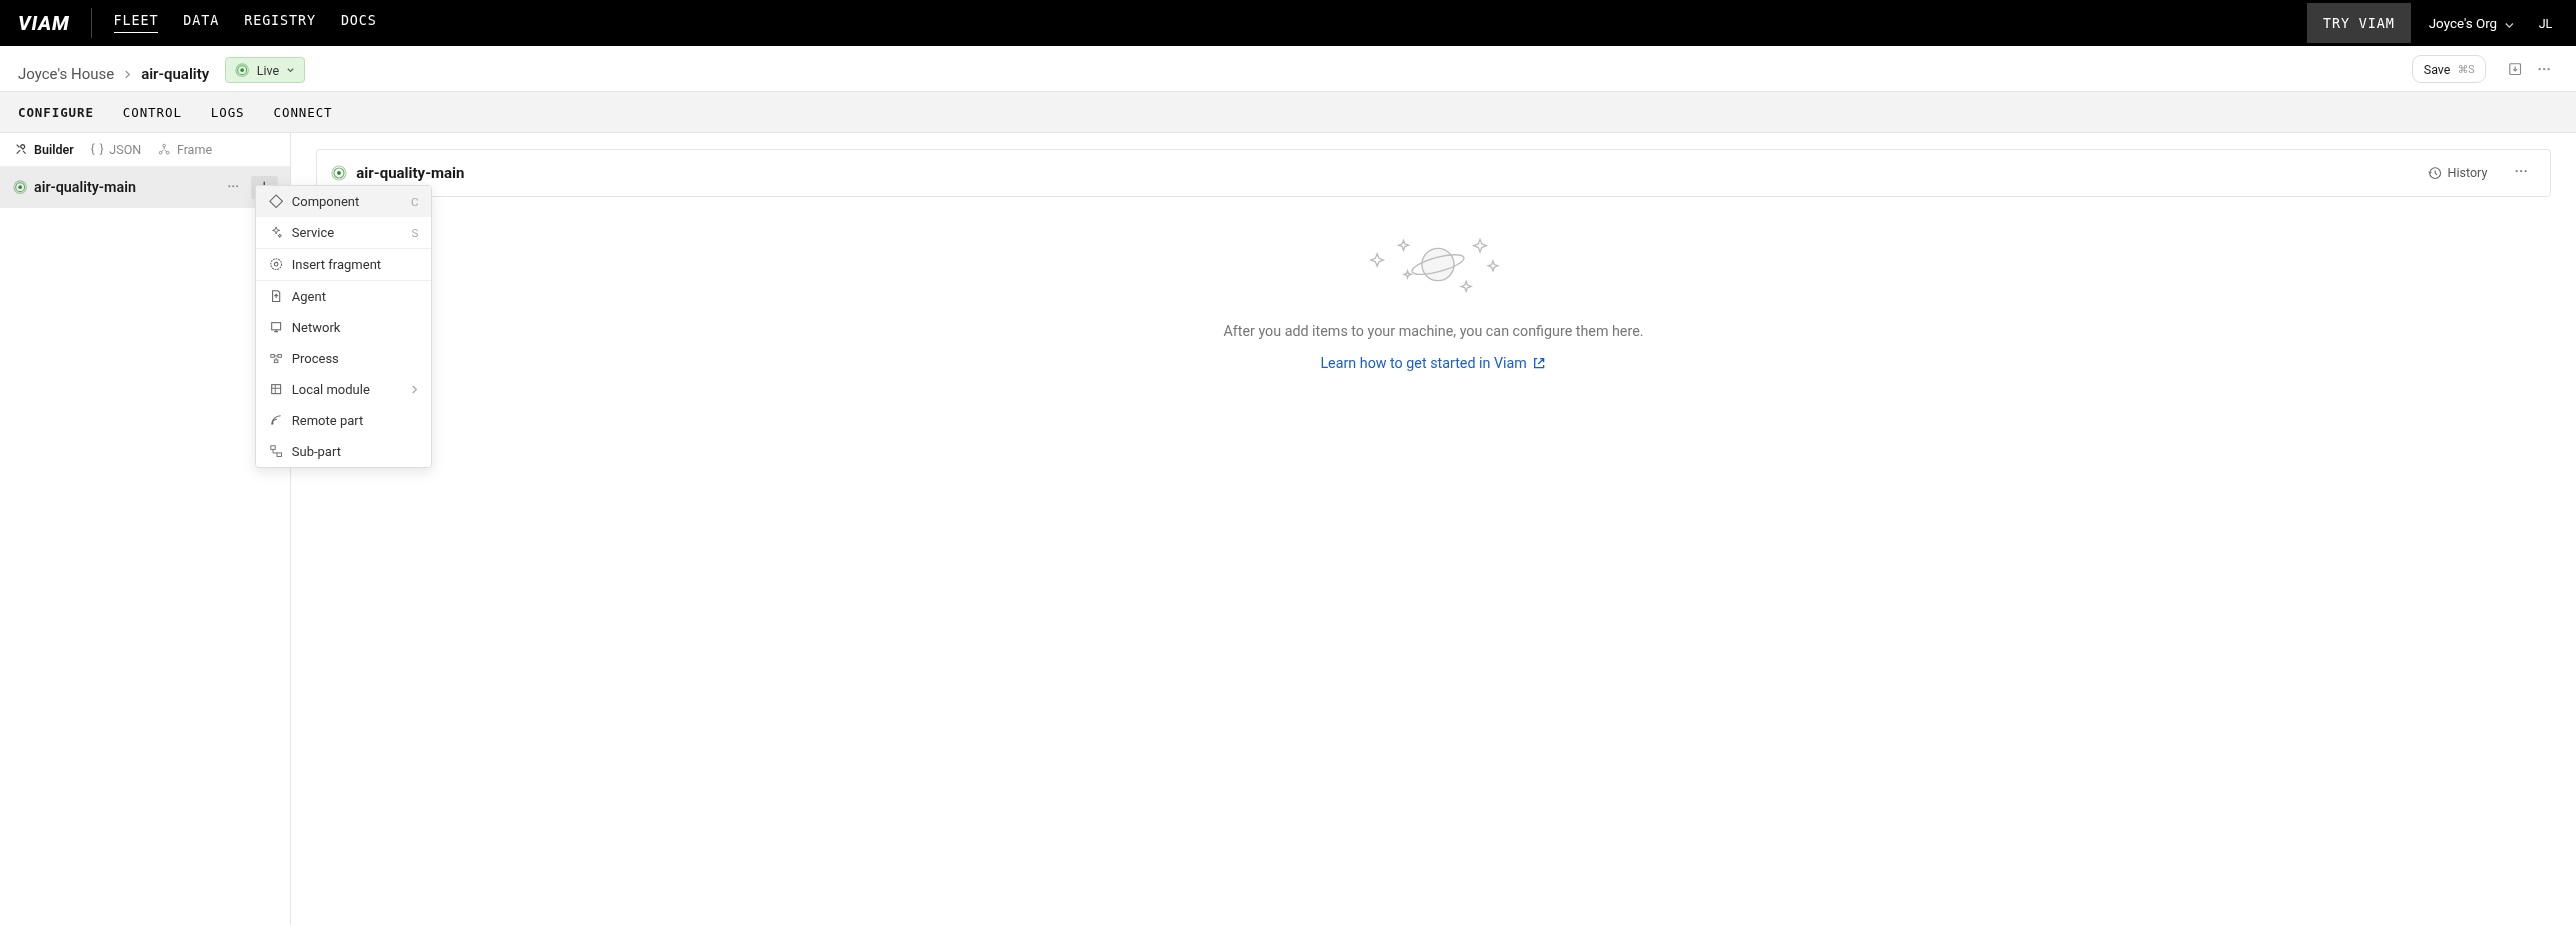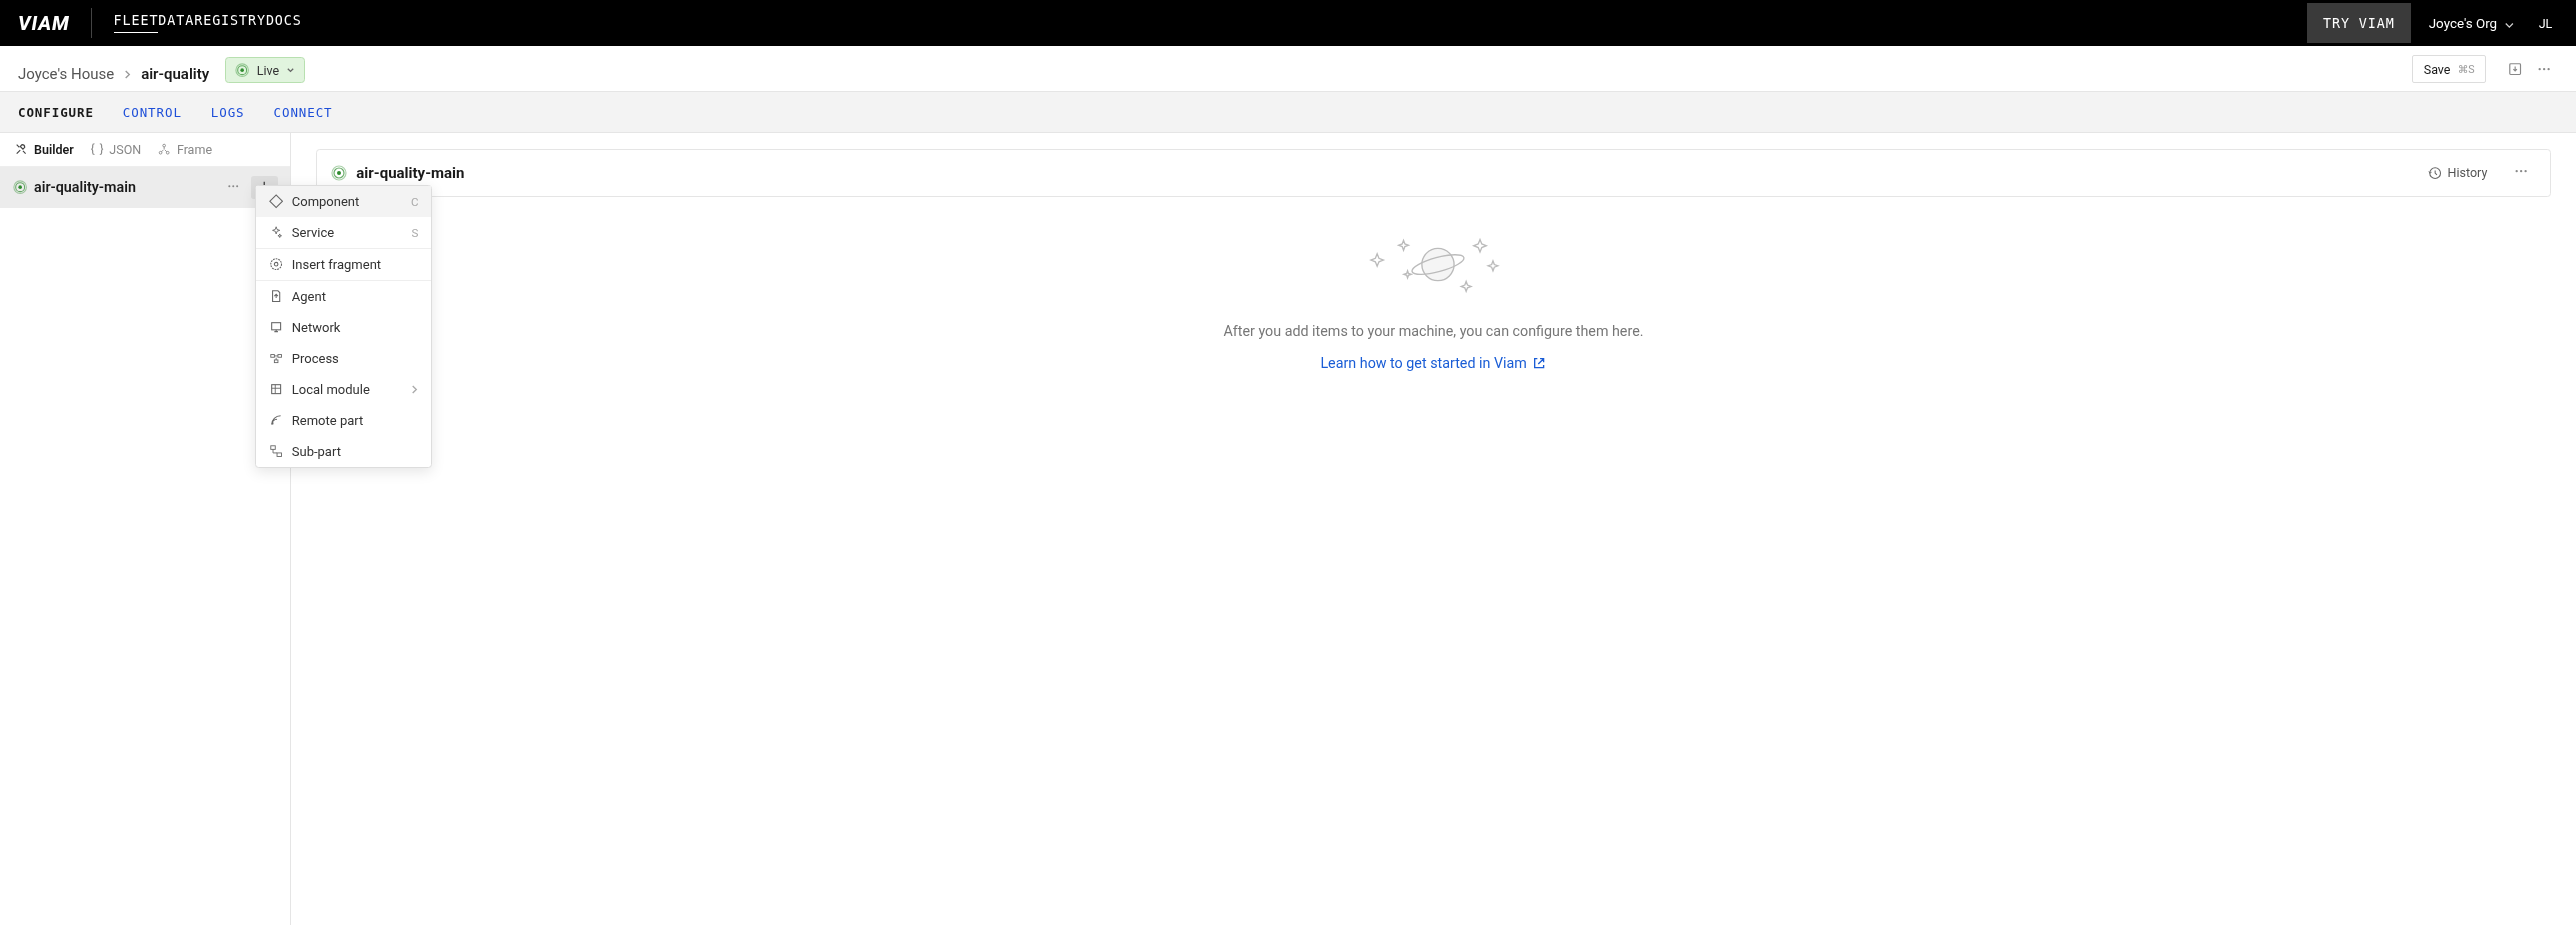--- a/index.html
+++ b/index.html
@@ -38,6 +38,7 @@
     }
     .topnav-links {
       display: flex;
+      gap: 25px;
     }
     .topnav-link {
       color: #fff;

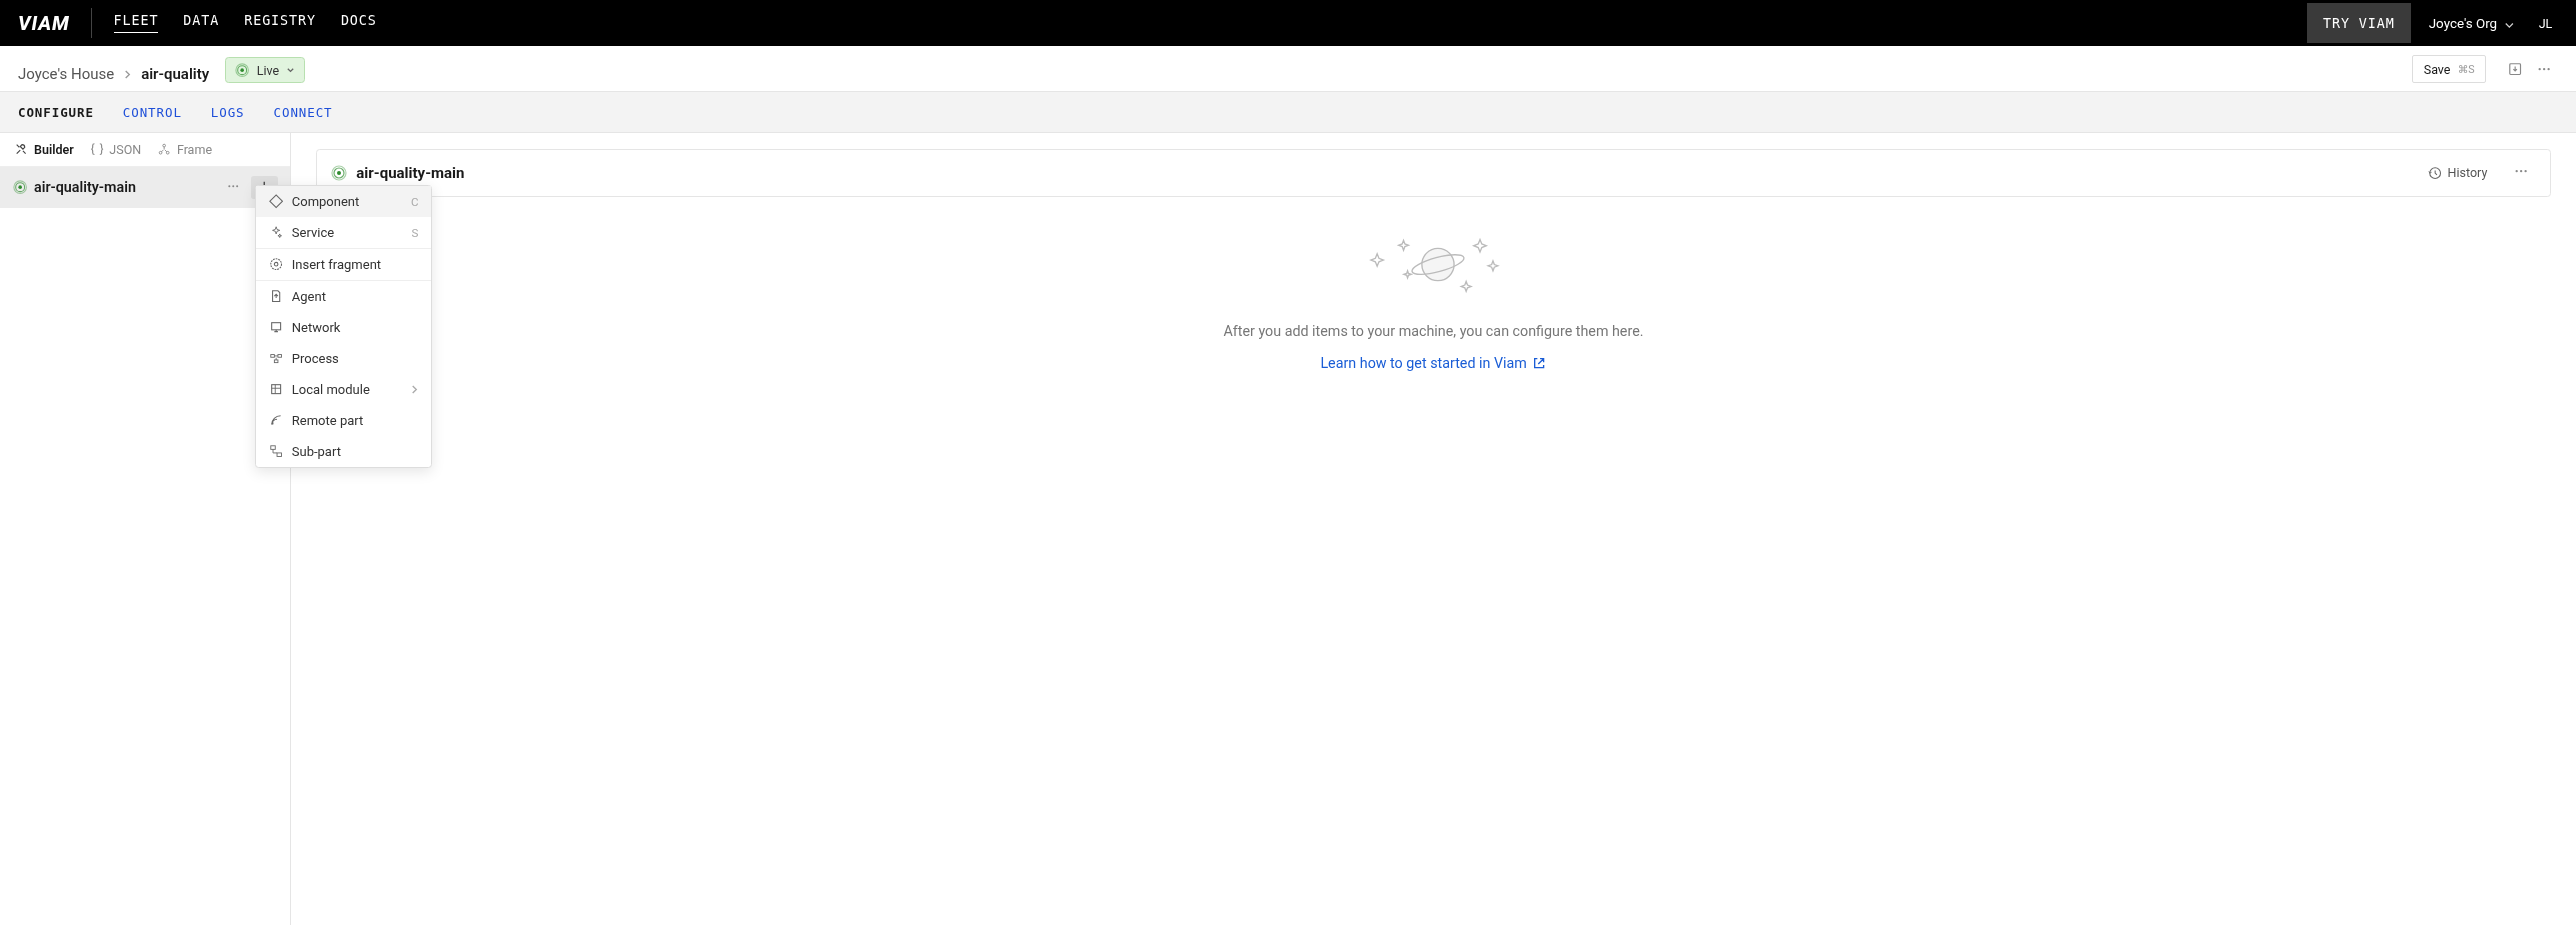--- a/index.html
+++ b/index.html
@@ -119,7 +119,7 @@
       border: 0.9px solid #ddd;
       background: #fff;
       padding: 5.4px 10.7px;
-      border-radius: 2px;
+      border-radius: 9px;
       display: flex;
       align-items: center;
       gap: 7.2px;

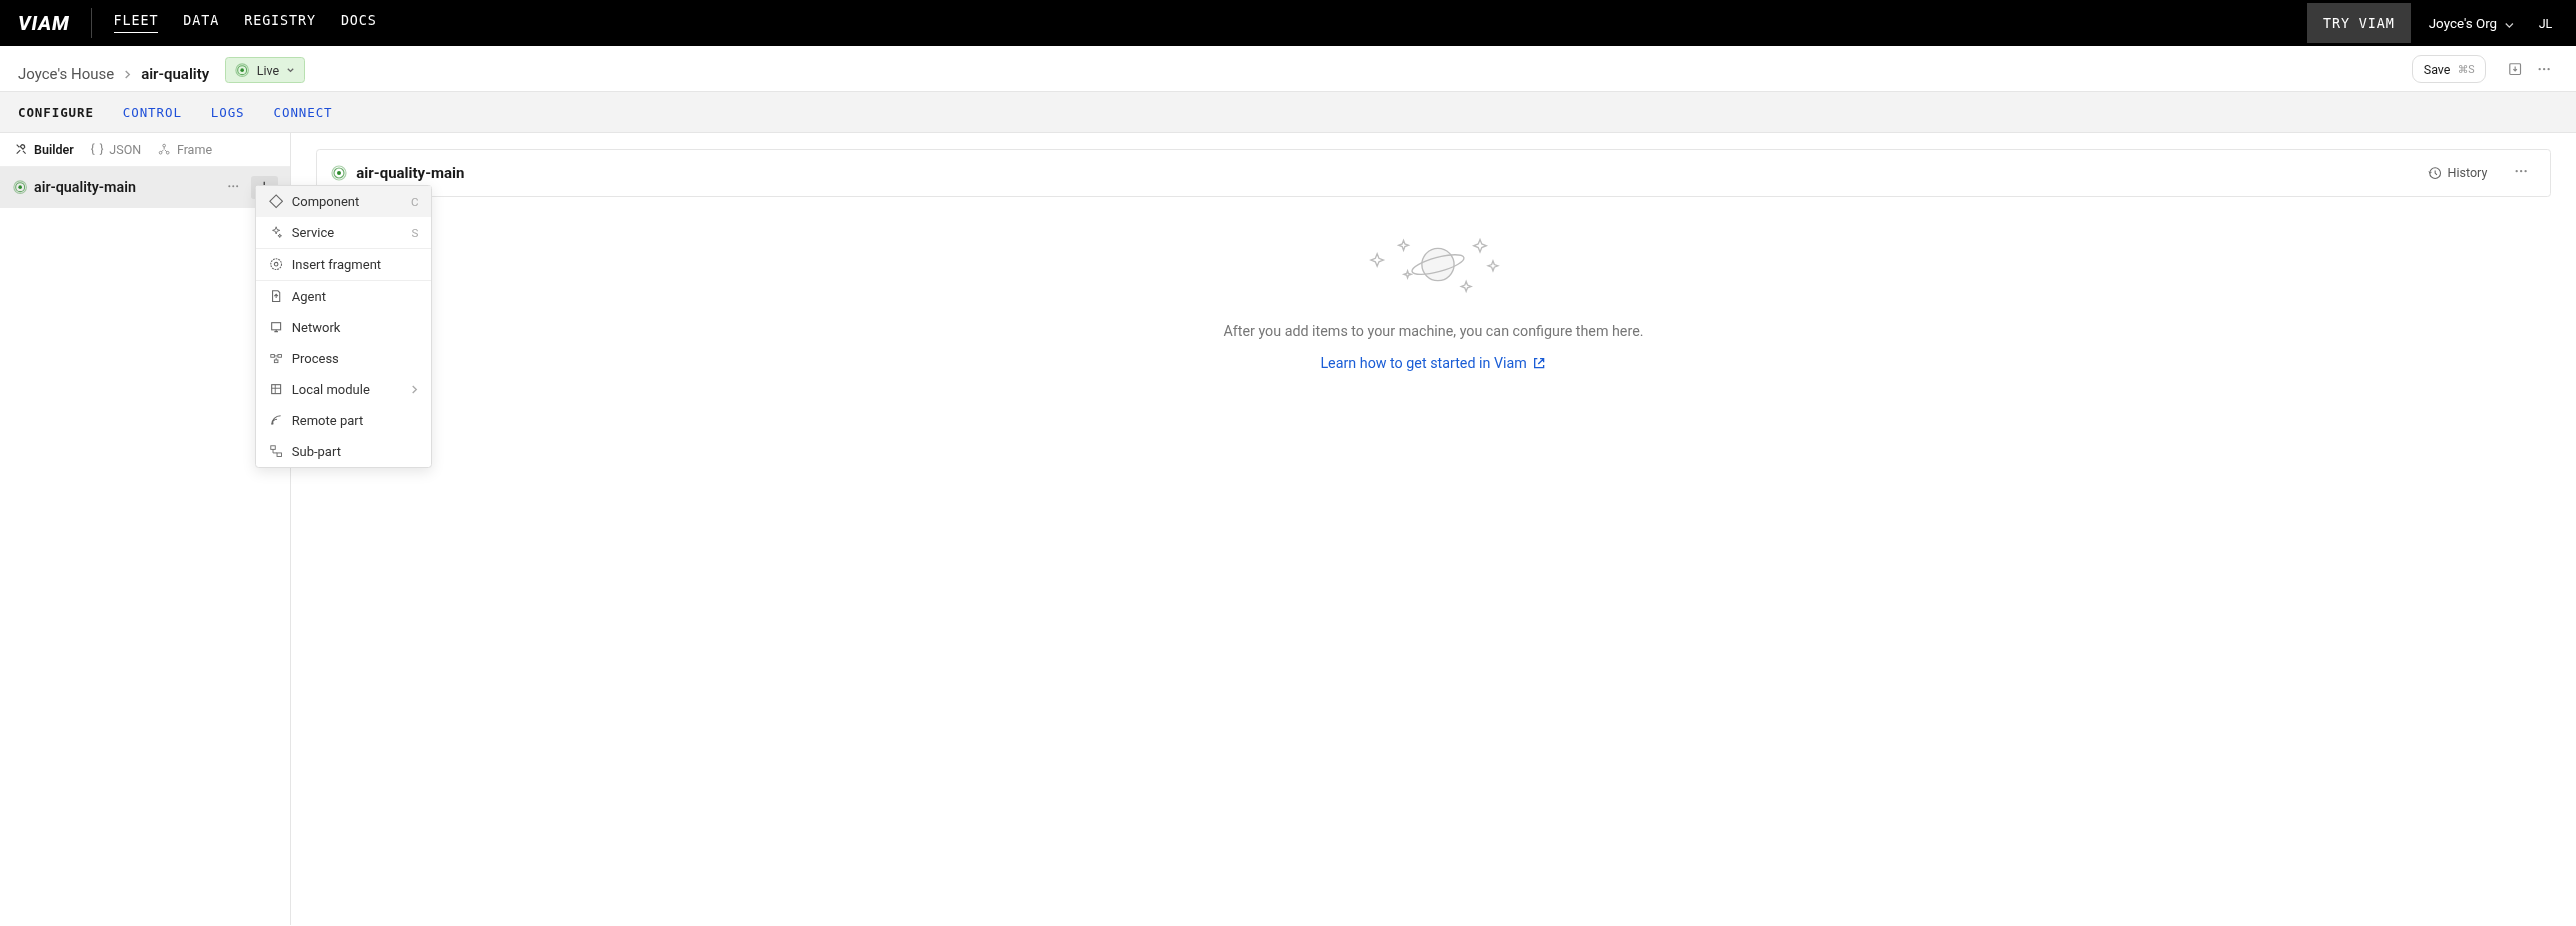--- a/index.html
+++ b/index.html
@@ -151,7 +151,7 @@
       font-family: "SF Mono", Monaco, Menlo, Consolas, monospace;
       font-size: 12.5px;
       letter-spacing: 0.9px;
-      color: #1d4ed8;
+      color: #000000;
       cursor: pointer;
     }
     .tab.active { color: #1a1a1a; font-weight: 600; }

